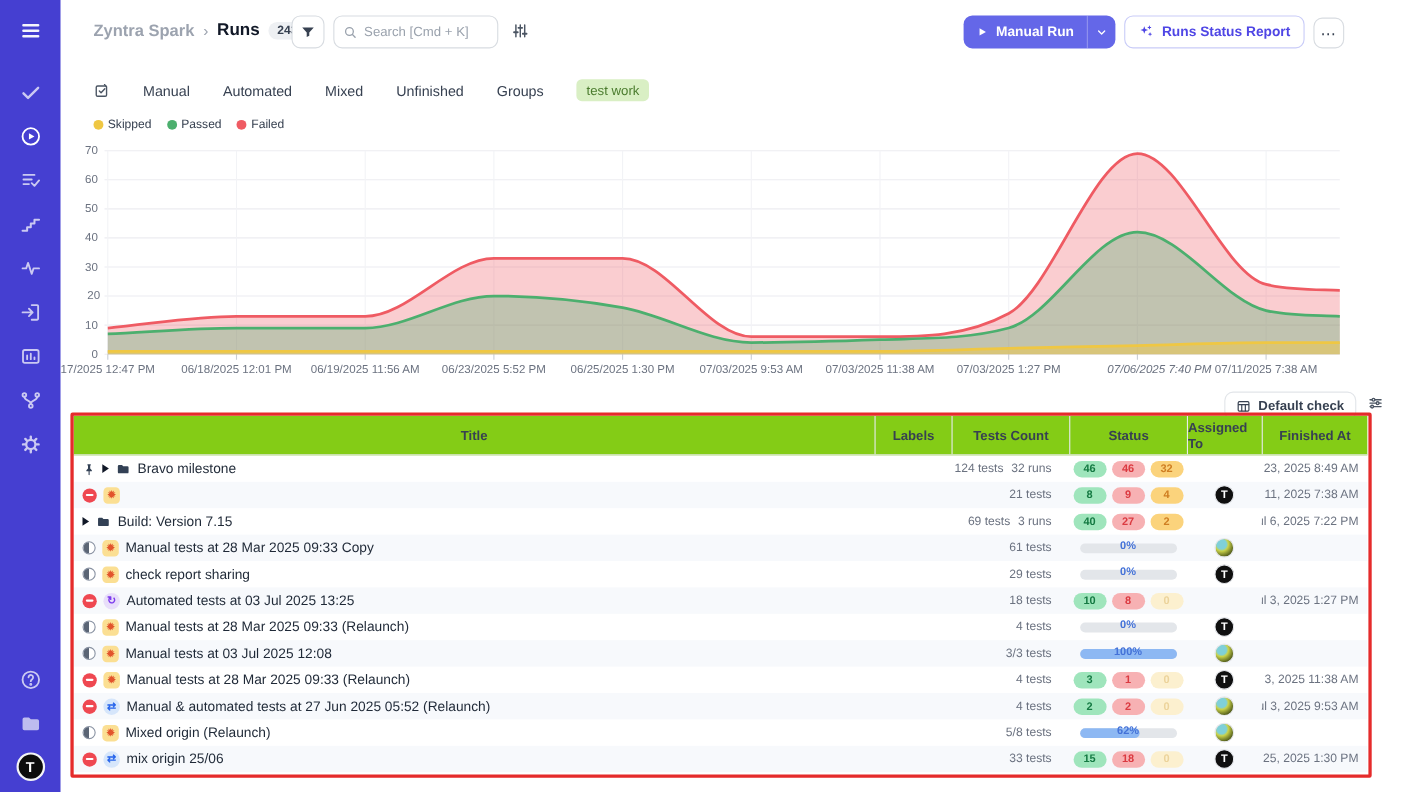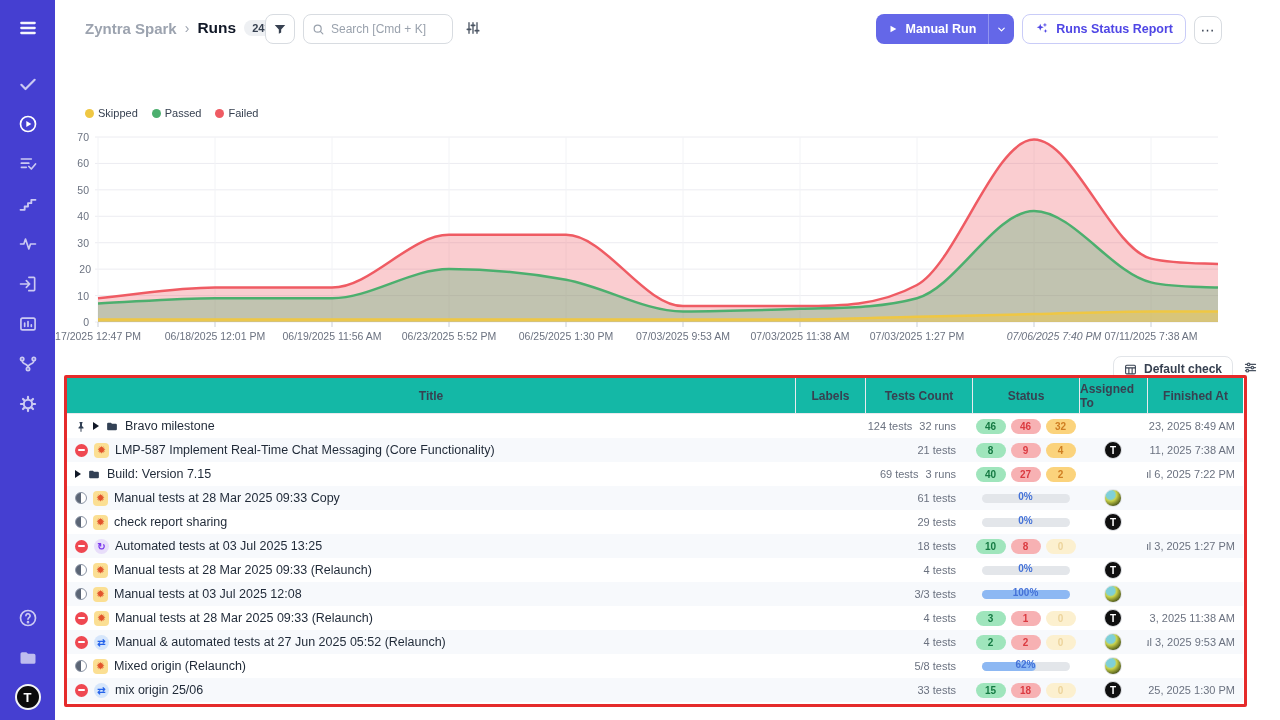--- a/index.html
+++ b/index.html
@@ -246,6 +246,23 @@
     </div>
   </header>
 
+  <div class="tabsrow">
+    <span class="bulk-icon">
+      <svg width="15" height="15" viewBox="0 0 24 24" fill="none" stroke="currentColor" stroke-width="2" stroke-linecap="round" stroke-linejoin="round">
+          <rect x="4" y="5" width="15" height="15" rx="2"></rect>
+          <path d="M8.5 12.5l2.5 2.5 5.5-6"></path>
+          <path d="M16 3l3 3" stroke-width="1.8"></path>
+        </svg>
+    </span>
+    <span id="tabs-host" style="display:flex;gap:30px;align-items:center;">
+        <span class="tab">Manual</span>
+        <span class="tab">Automated</span>
+        <span class="tab">Mixed</span>
+        <span class="tab">Unfinished</span>
+        <span class="tab">Groups</span>
+      </span>
+    <span class="tag-chip">test work</span>
+  </div>
 
   <div class="legend" id="legend-host">
       <span class="legend-item">

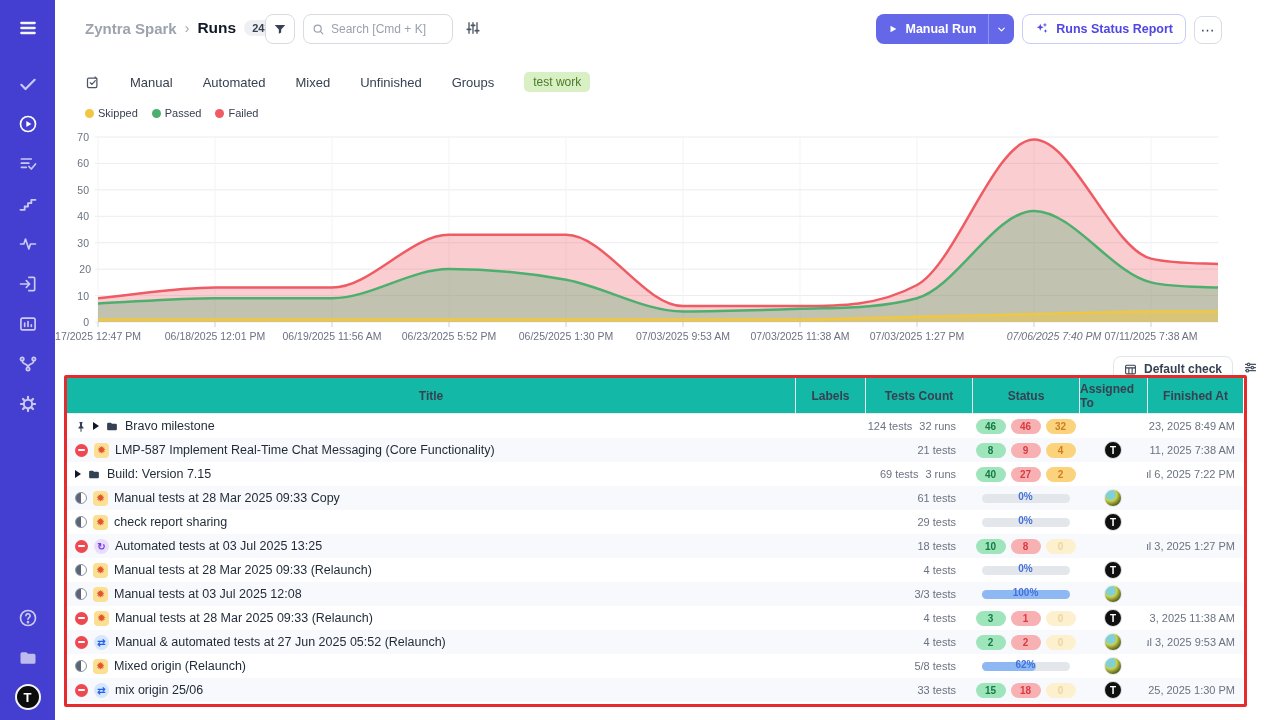--- a/index.html
+++ b/index.html
@@ -71,7 +71,7 @@
     border:3px solid #e52b2b; border-radius:2px; z-index:6; pointer-events:none; }
   .runs-table { position:absolute; left:67px; top:378px; width:1176px; }
   .t-head { display:grid; grid-template-columns:728px 70px 107px 107px 68px 96px; height:36px;
-    background:#14b8a6; border-bottom:1px solid #e8eaee; }
+    background:#84cc16; border-bottom:1px solid #e8eaee; }
   .th { display:flex; align-items:center; justify-content:center; font-size:12px; font-weight:700;
     color:#374151; border-left:1px solid #e8eaee; }
   .th:first-child { border-left:none; }

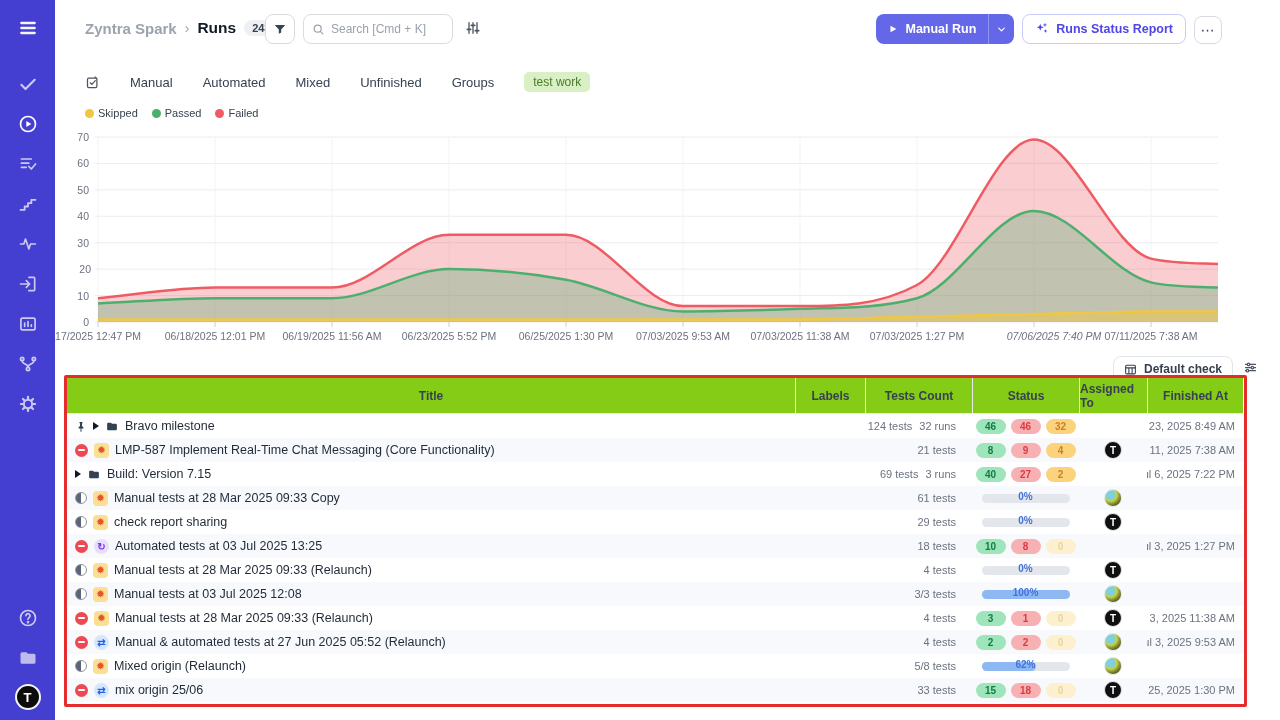--- a/index.html
+++ b/index.html
@@ -399,7 +399,6 @@
           <div class="cell c-title">
             <span class="status-dot st-failed"></span>
             <span class="type-chip type-manual">✹</span>
-            <span>LMP-587 Implement Real-Time Chat Messaging (Core Functionality)</span>
           </div>
           <div class="cell"></div>
           <div class="cell c-tests">

